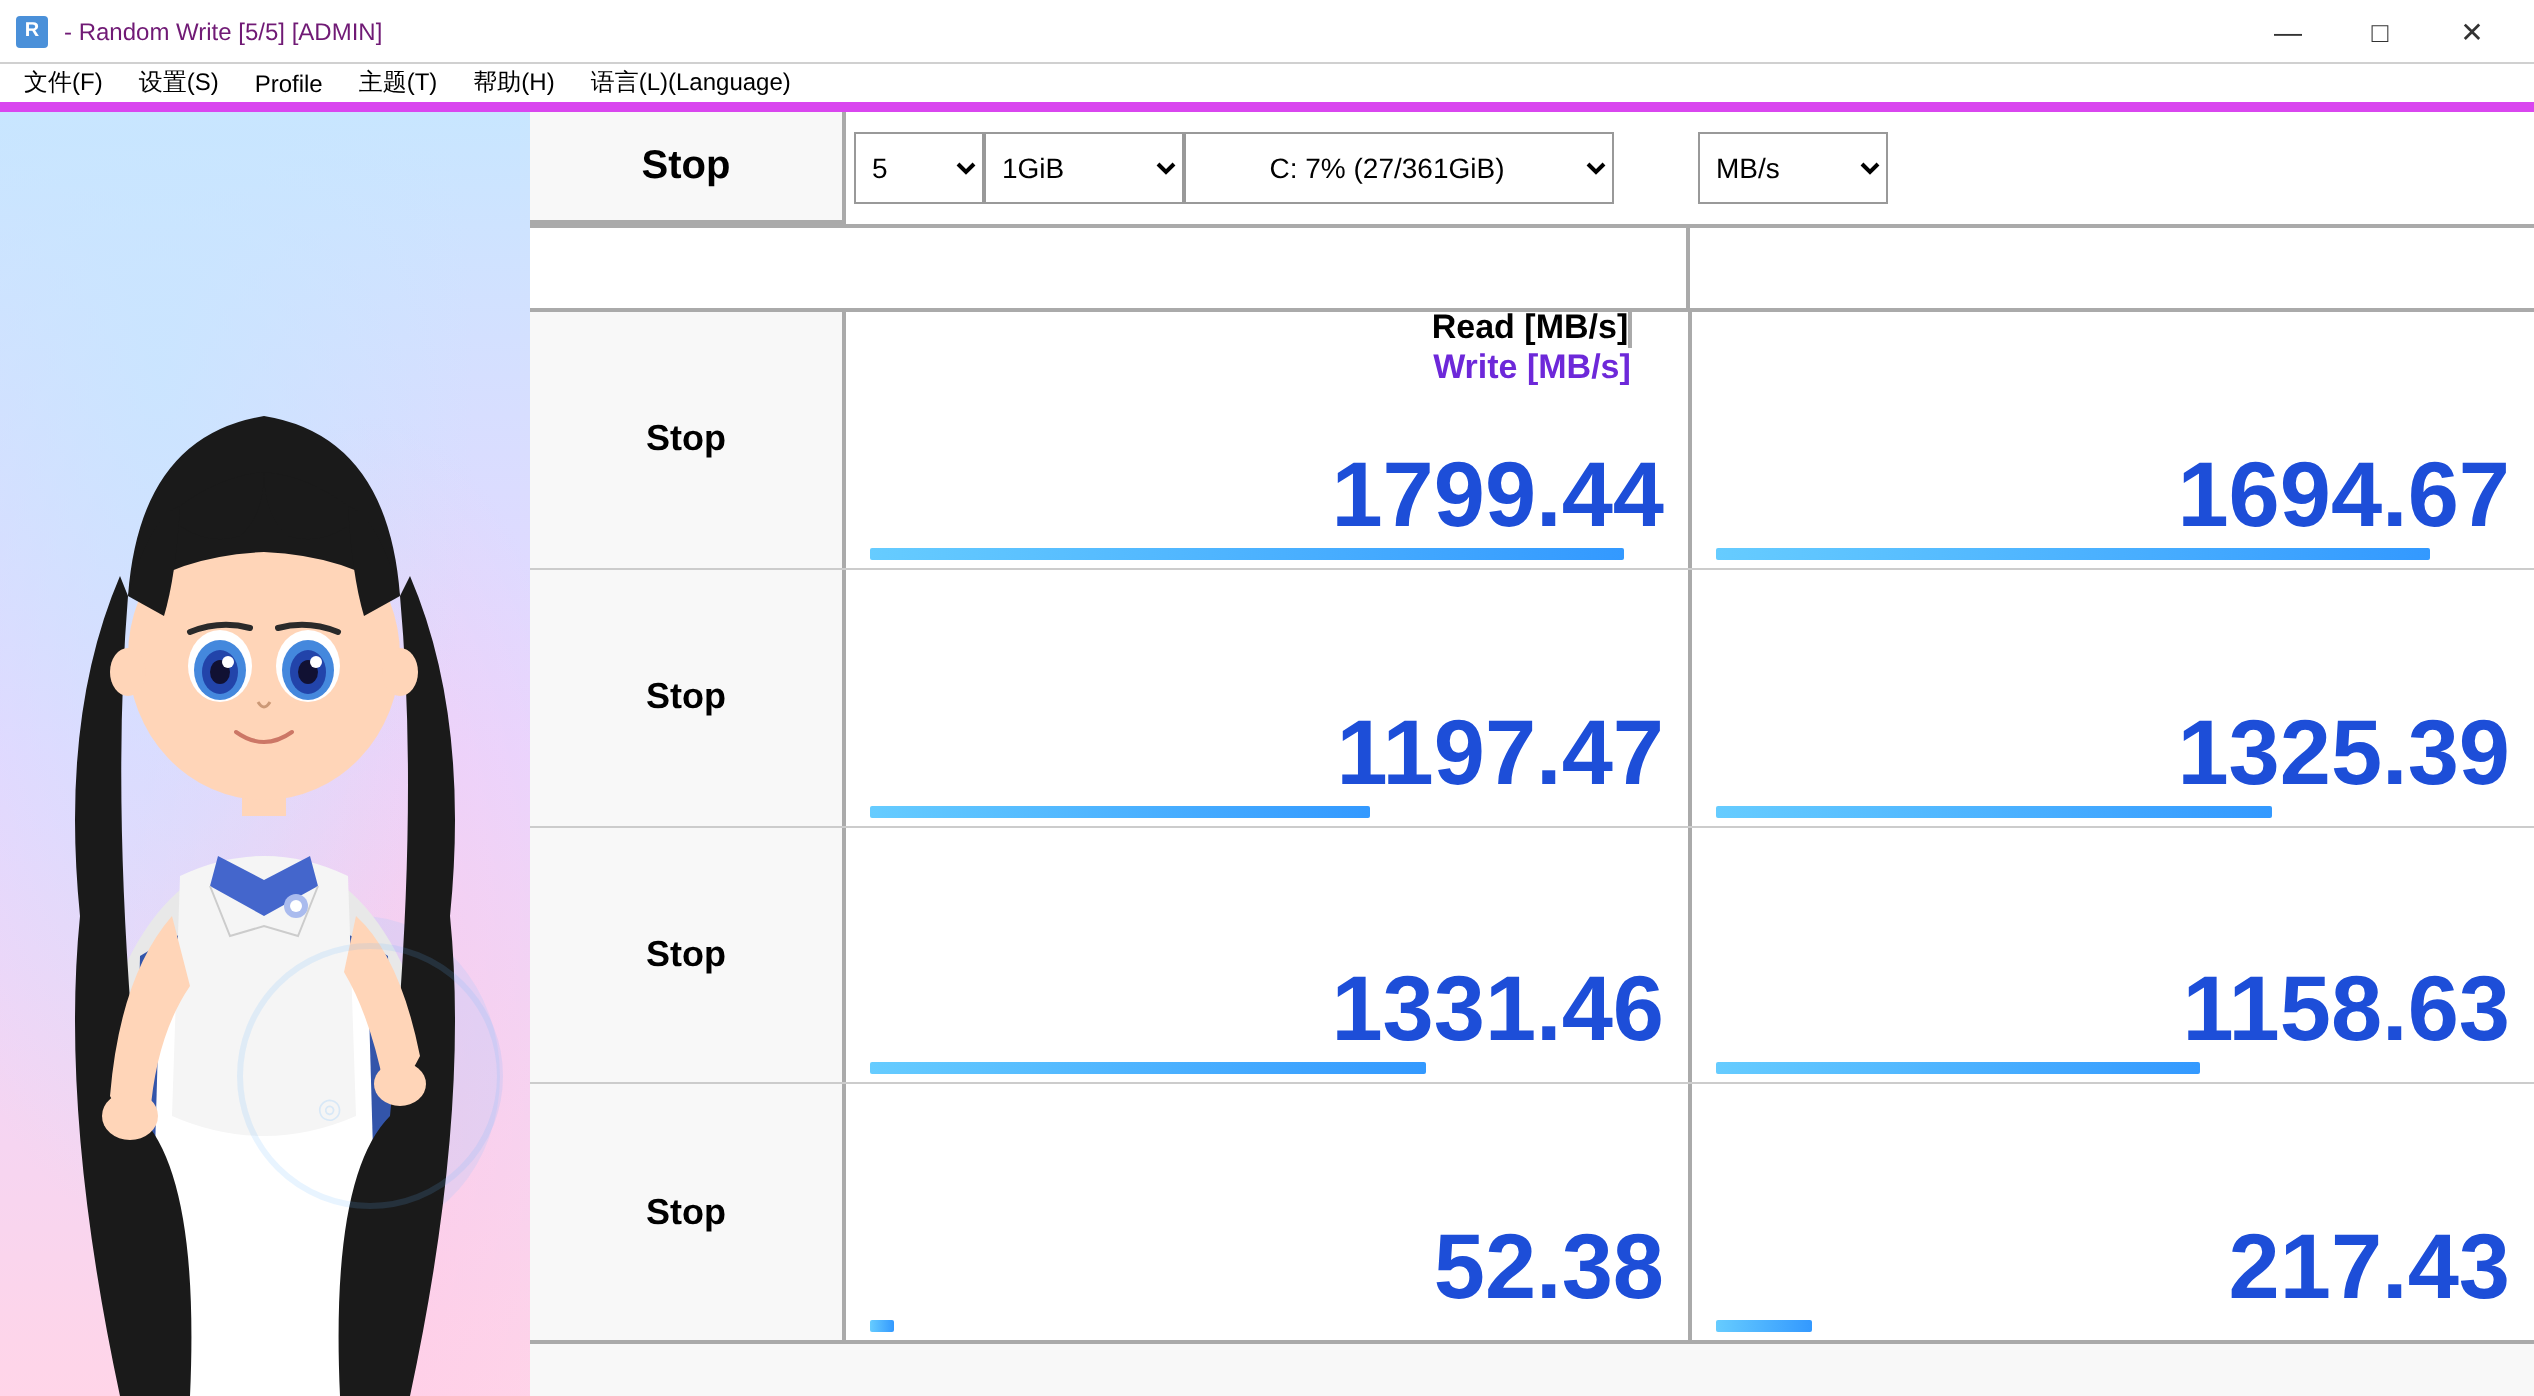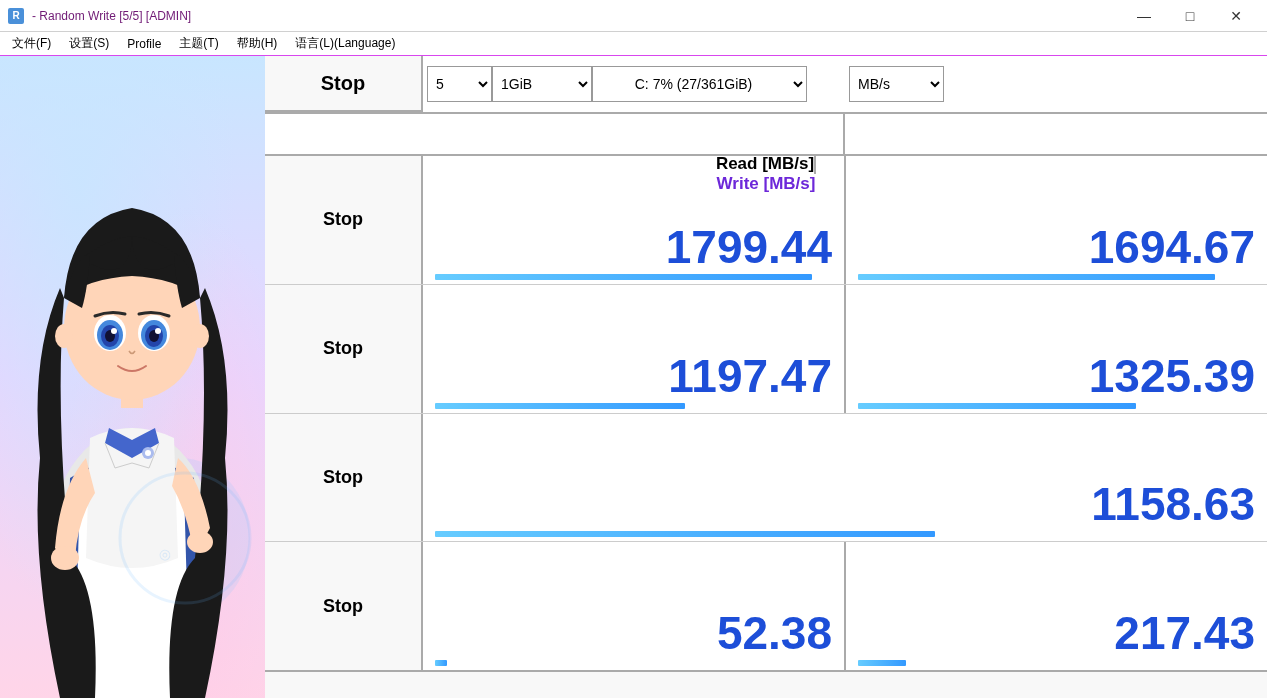--- a/index.html
+++ b/index.html
@@ -62,7 +62,7 @@
       background: #ffffff;
       height: 24px;
       padding: 0 4px;
-      border-bottom: 1px solid #d946ef;
+      border-bottom: 5px solid #d946ef;
       gap: 2px;
     }
     .menu-item {

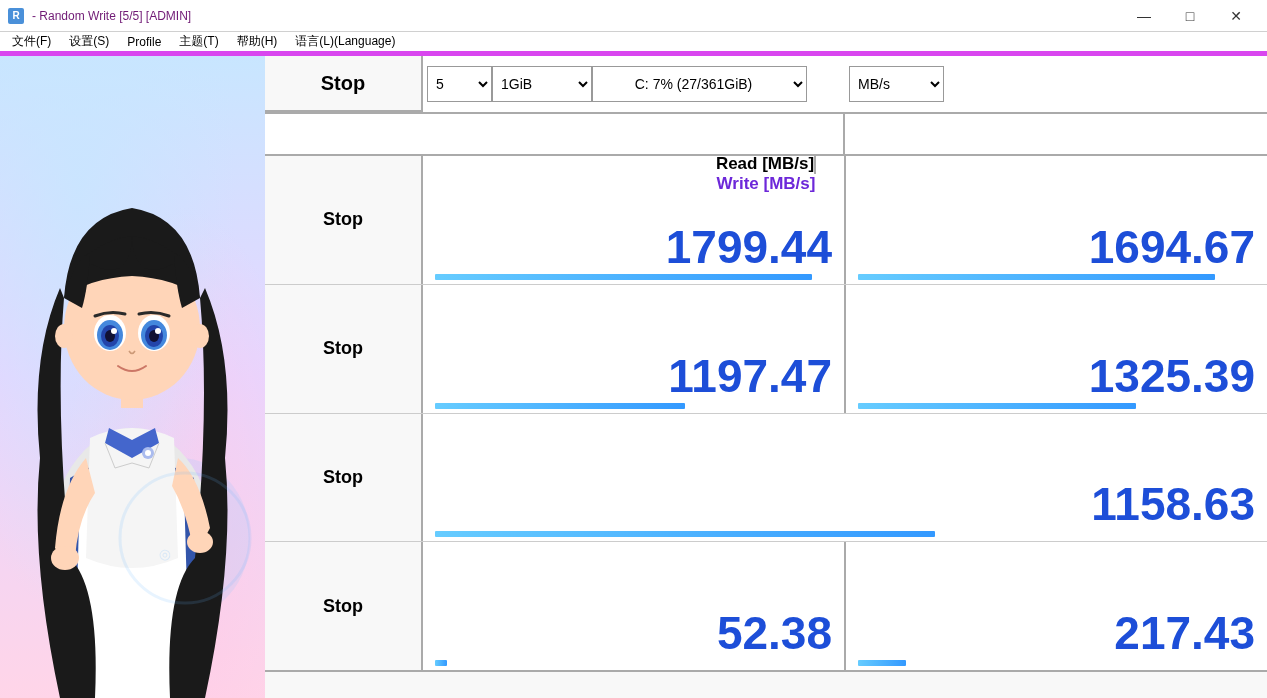--- a/index.html
+++ b/index.html
@@ -438,6 +438,12 @@
 
       <div class="data-row">
         <button class="row-stop-btn">Stop</button>
+        <div class="row-read">
+          <span class="value-text">1331.46</span>
+          <div class="progress-bar-container">
+            <div class="progress-bar" style="width: 70%"></div>
+          </div>
+        </div>
         <div class="row-write">
           <span class="value-text">1158.63</span>
           <div class="progress-bar-container">

